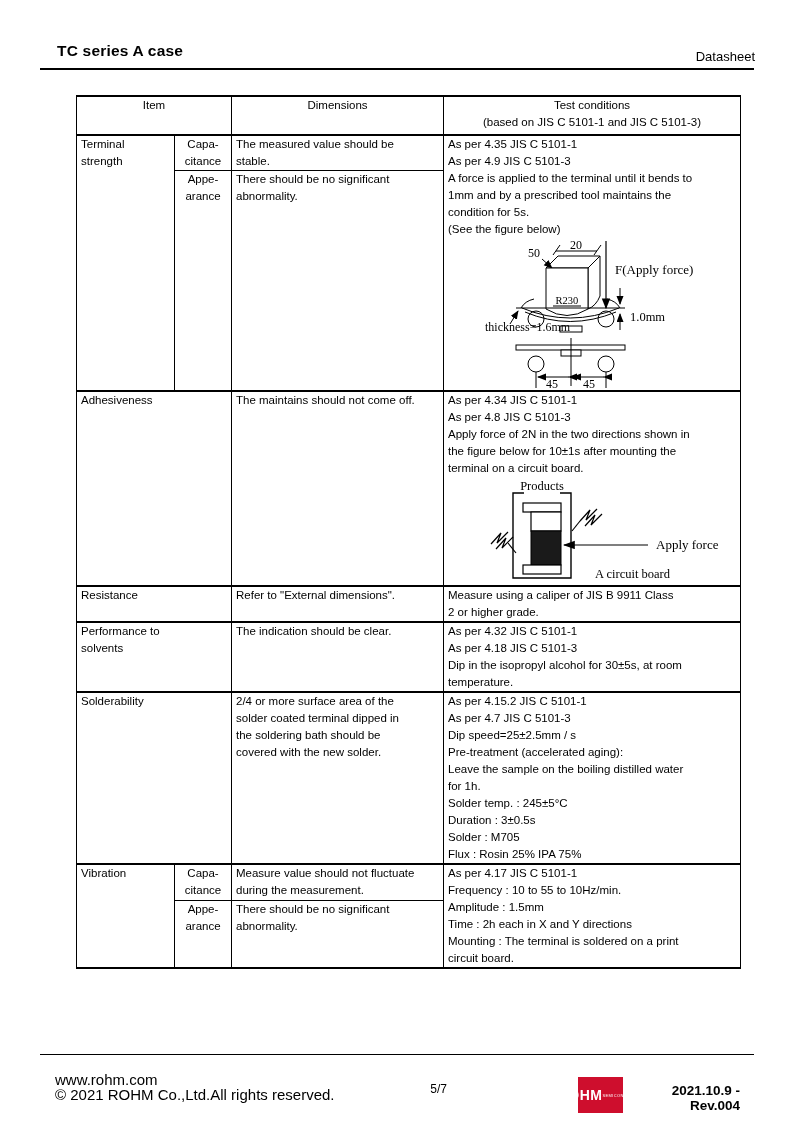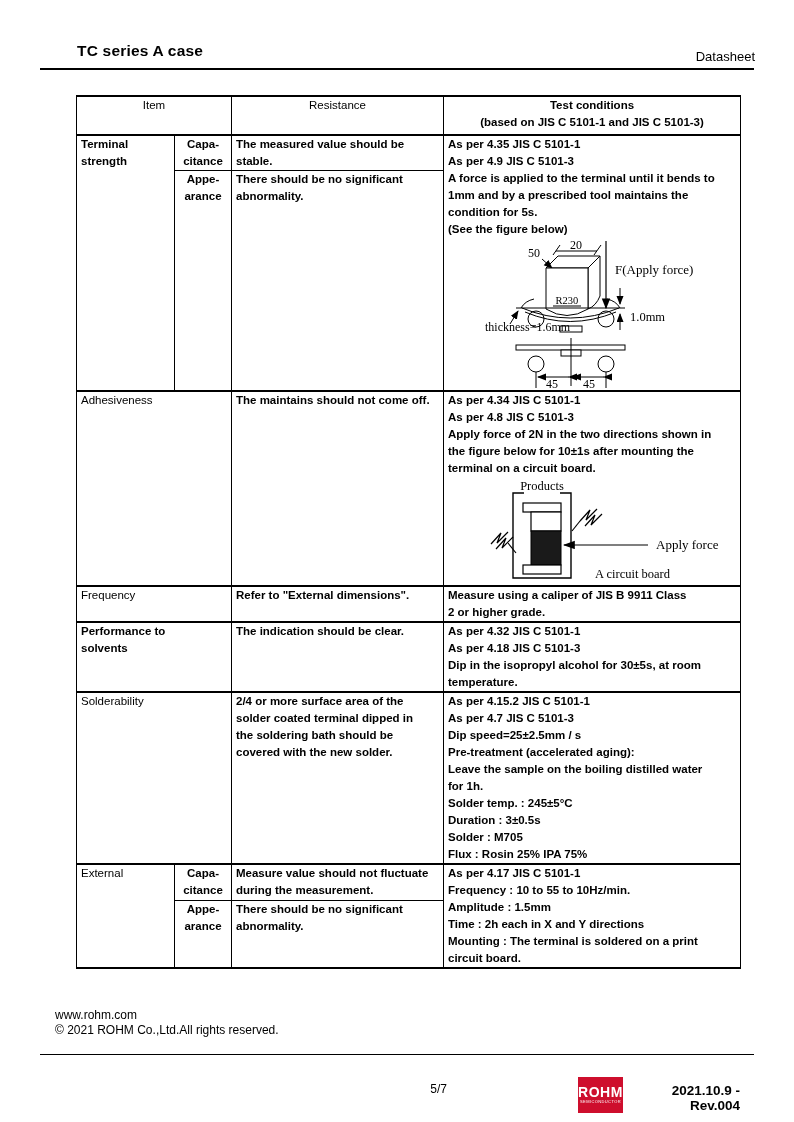--- a/index.html
+++ b/index.html
@@ -6,7 +6,7 @@
   body{width:794px;height:1122px;position:relative;font-family:"Liberation Sans",sans-serif;color:#000;}
   .abs{position:absolute;}
   
-  .doc-title{left:57px;top:42px;font-size:15.5px;font-weight:bold;letter-spacing:.2px;margin-left:20px;}
+  .doc-title{left:57px;top:42px;font-size:15.5px;font-weight:bold;letter-spacing:.2px;}
   .doc-type{left:0;top:49px;width:737px;text-align:right;font-size:13px;padding-left:18px;}
   .header-rule{left:40px;top:68px;width:714px;height:2px;background:#000;}
   

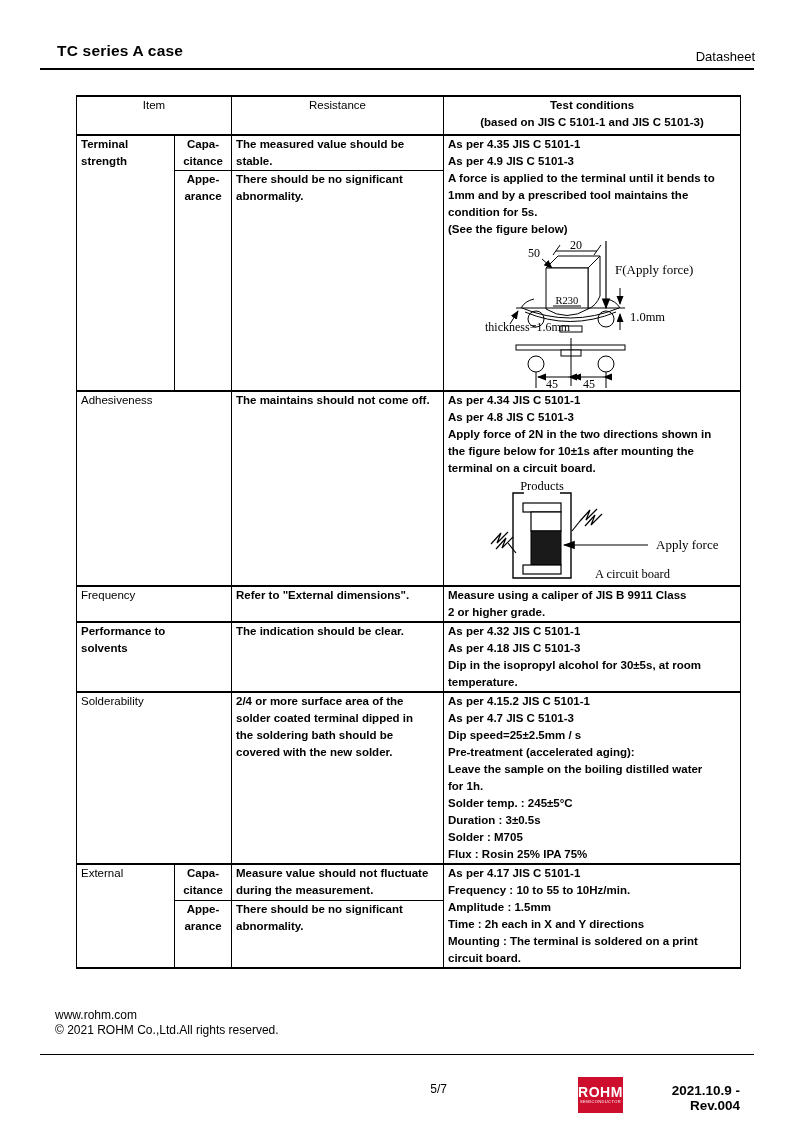--- a/index.html
+++ b/index.html
@@ -48,7 +48,7 @@
   <tbody>
       <tr class="thick" style="height:39px">
     <td class="hc" colspan="2">Item</td>
-    <td class="hc">Resistance</td>
+    <td class="hc">Dimensions</td>
     <td class="hc ml">Test conditions
 (based on JIS C 5101-1 and JIS C 5101-3)</td>
   </tr>

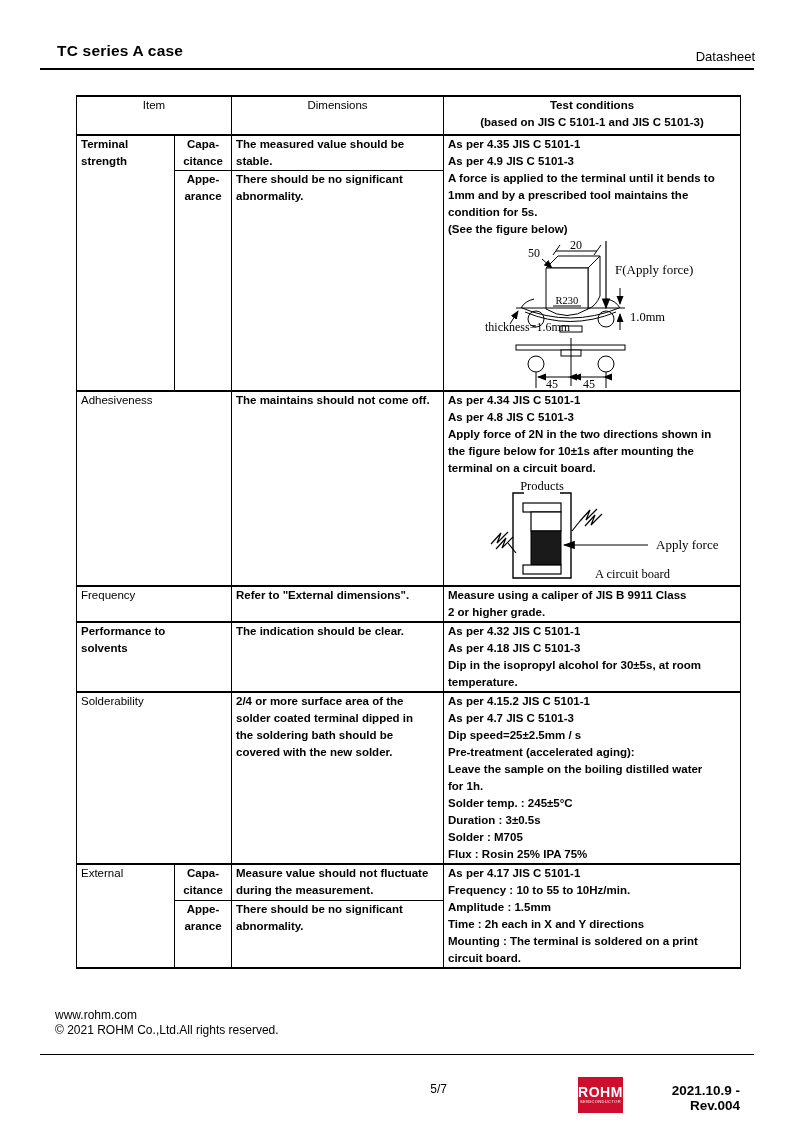--- a/index.html
+++ b/index.html
@@ -17,7 +17,7 @@
   #spec-table{border:1px solid #000;border-top:2px solid #000;border-bottom:2px solid #000;}
   td.hc{text-align:center;vertical-align:middle;padding:0 2px;}
   td.sub{text-align:center;}
-  .ml{white-space:pre-line;font-weight:bold;}
+  .ml{white-space:pre-line;}
   .fig{display:block;margin-top:0;}
   
   .footer-rule{left:40px;top:1054px;width:714px;height:1px;background:#000;}

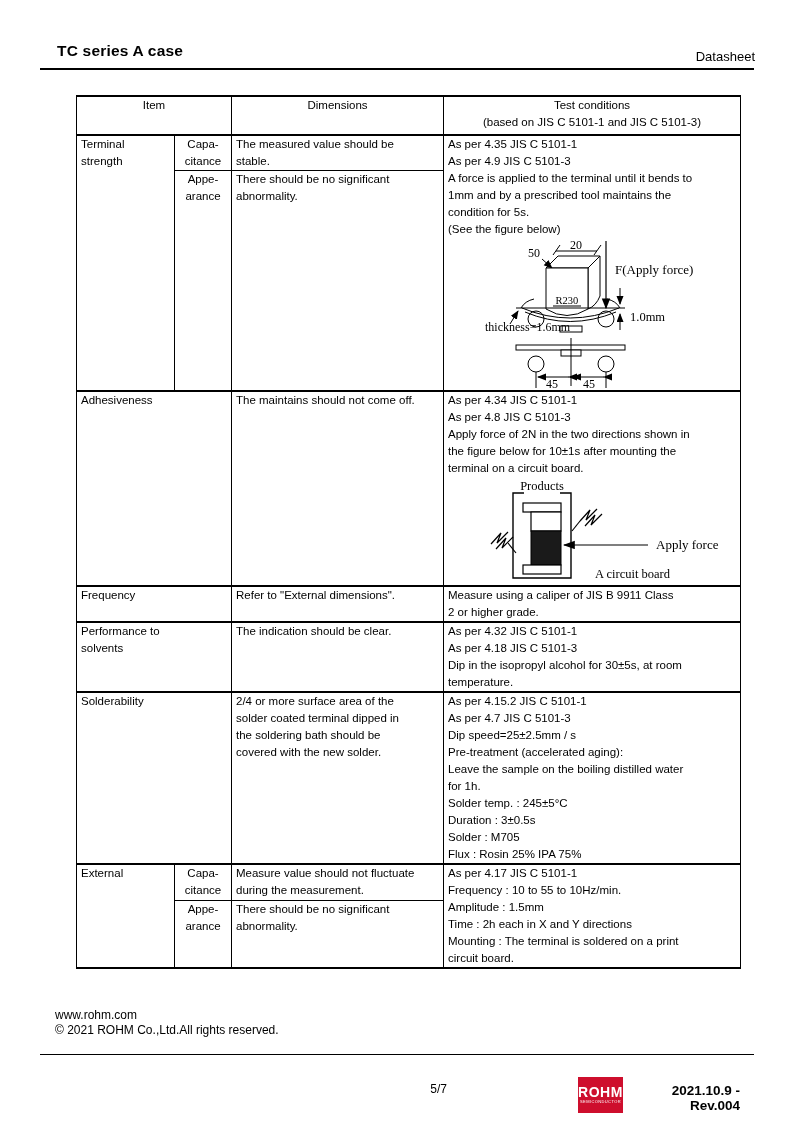--- a/index.html
+++ b/index.html
@@ -179,7 +179,7 @@
   </tr>
 
   <tr class="thick" style="height:34px">
-    <td colspan="2">Frequency</td>
+    <td colspan="2">Resistance</td>
     <td class="ml">Refer to "External dimensions".</td>
     <td class="ml">Measure using a caliper of JIS B 9911 Class
 2 or higher grade.</td>

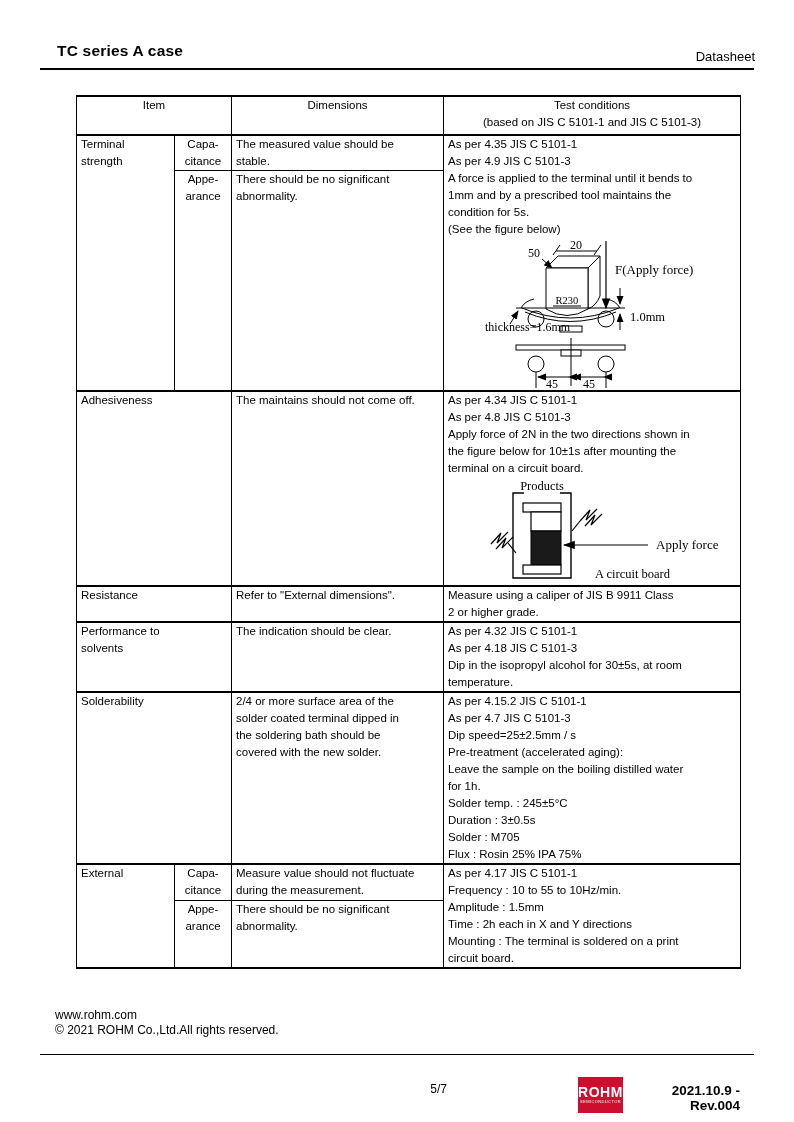--- a/index.html
+++ b/index.html
@@ -214,7 +214,7 @@
   </tr>
 
   <tr class="thick" style="height:34px">
-    <td rowspan="2">External</td>
+    <td rowspan="2">Vibration</td>
     <td class="sub ml">Capa-
 citance</td>
     <td class="ml">Measure value should not fluctuate

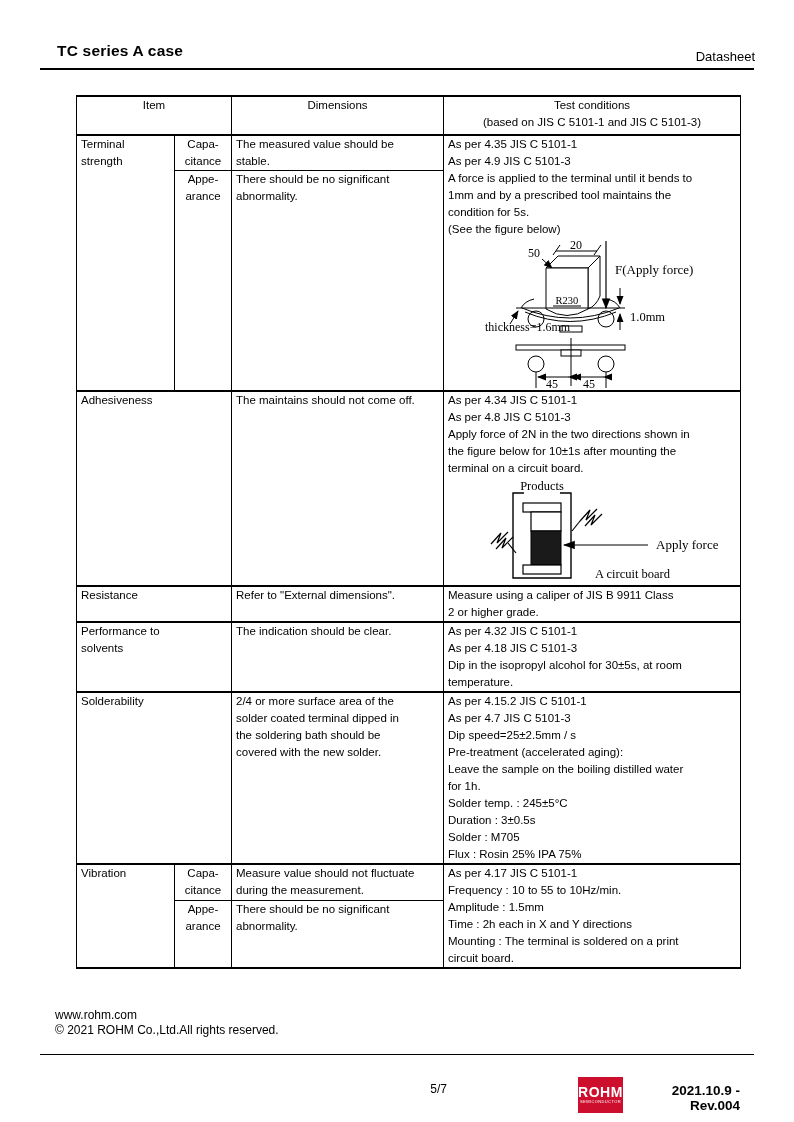--- a/index.html
+++ b/index.html
@@ -21,7 +21,7 @@
   .fig{display:block;margin-top:0;}
   
   .footer-rule{left:40px;top:1054px;width:714px;height:1px;background:#000;}
-  .f-left{left:55px;top:1008px;font-size:12px;line-height:15px;}
+  .f-left{left:55px;top:1072px;font-size:15px;line-height:15px;}
   .f-page{left:347px;top:1082px;width:100px;text-align:right;font-size:12px;}
   .logo-box{left:578px;top:1077px;width:45px;height:36px;background:#CE0E2D;color:#fff;
             display:flex;flex-direction:column;align-items:center;justify-content:center;}

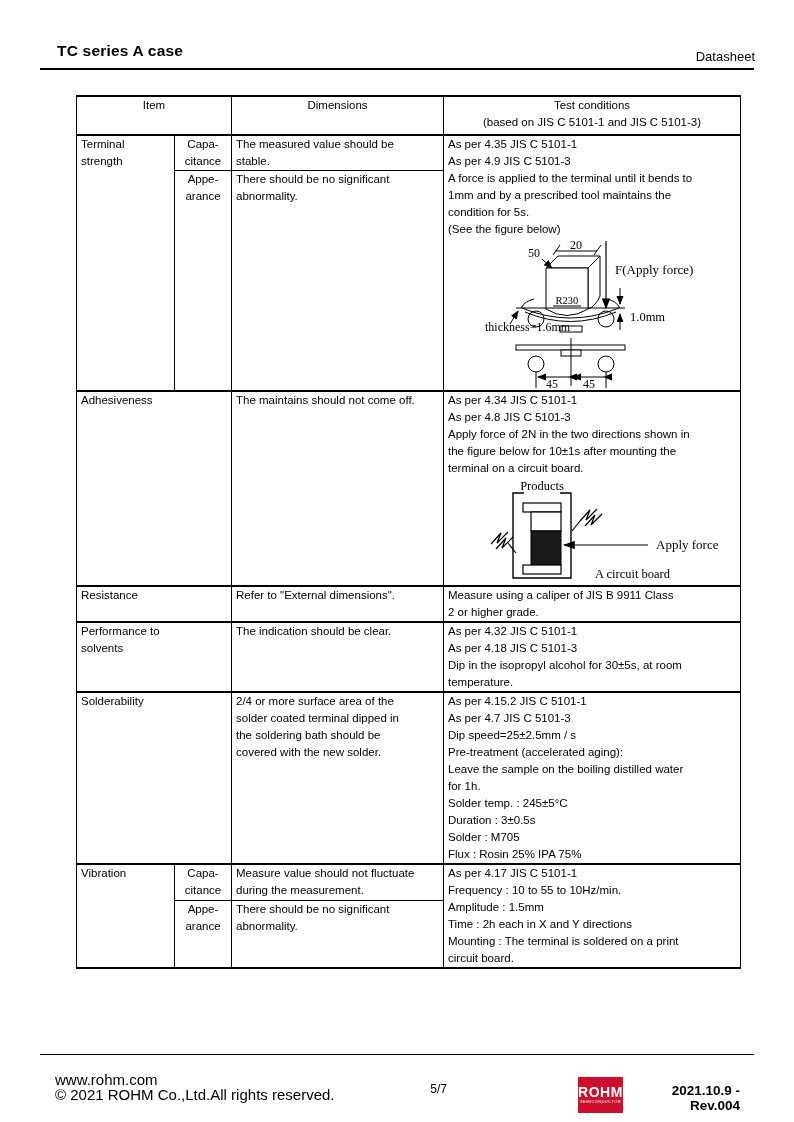--- a/index.html
+++ b/index.html
@@ -24,7 +24,7 @@
   .f-left{left:55px;top:1072px;font-size:15px;line-height:15px;}
   .f-page{left:347px;top:1082px;width:100px;text-align:right;font-size:12px;}
   .logo-box{left:578px;top:1077px;width:45px;height:36px;background:#CE0E2D;color:#fff;
-            display:flex;flex-direction:column;align-items:center;justify-content:center;}
+            display:flex;flex-direction:row;align-items:center;justify-content:center;}
   .logo-main{font-weight:bold;font-size:14px;line-height:13px;letter-spacing:.5px;}
   .logo-sub{font-size:4px;letter-spacing:.4px;line-height:5px;}
   .f-rev{left:630px;top:1083px;width:110px;text-align:right;font-size:13.5px;font-weight:bold;}

